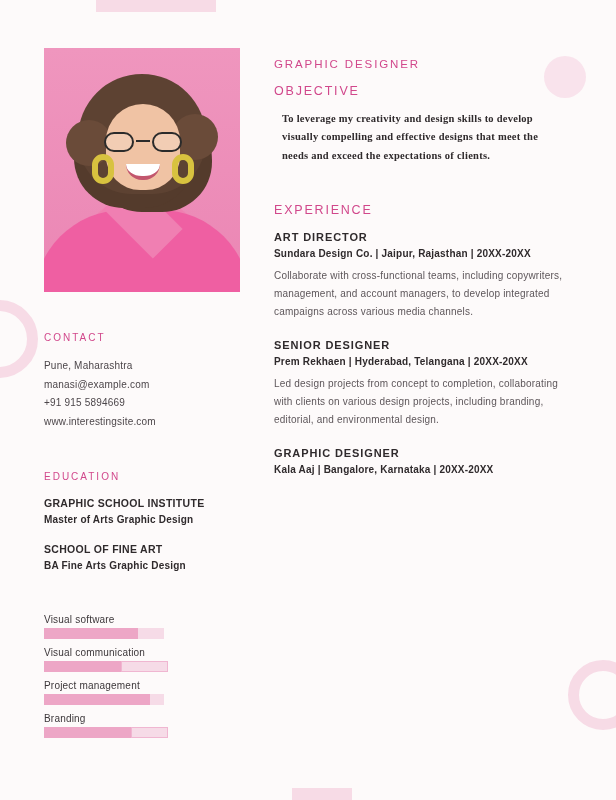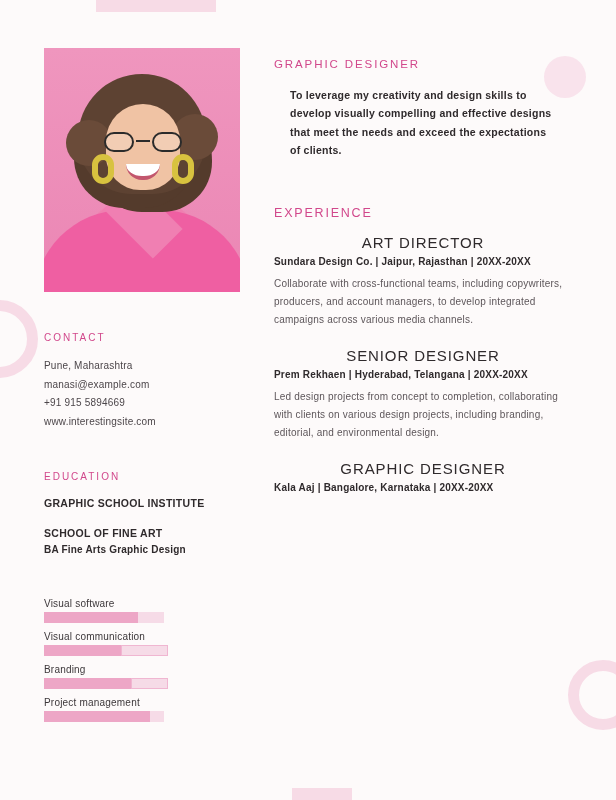--- a/index.html
+++ b/index.html
@@ -330,6 +330,7 @@
 
 
       <div>
+        <div class="sec-title">OBJECTIVE</div>
         <p class="body-bold">To leverage my creativity and design skills to develop visually compelling and effective designs that meet the needs and exceed the expectations of clients.</p>
       </div>
 

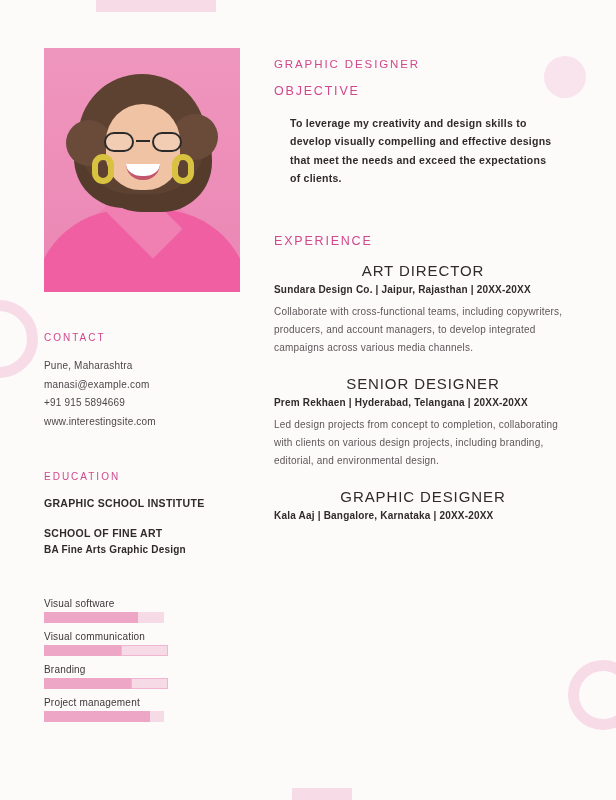--- a/index.html
+++ b/index.html
@@ -175,7 +175,8 @@
     font-weight: bold;
     line-height: 1.75;
     letter-spacing: 0.25px;
-    margin: 16px;
+    margin: 8px;
+    font-family: Liberation Serif, serif;
   }
   .body-text {
     color: #5d565a;

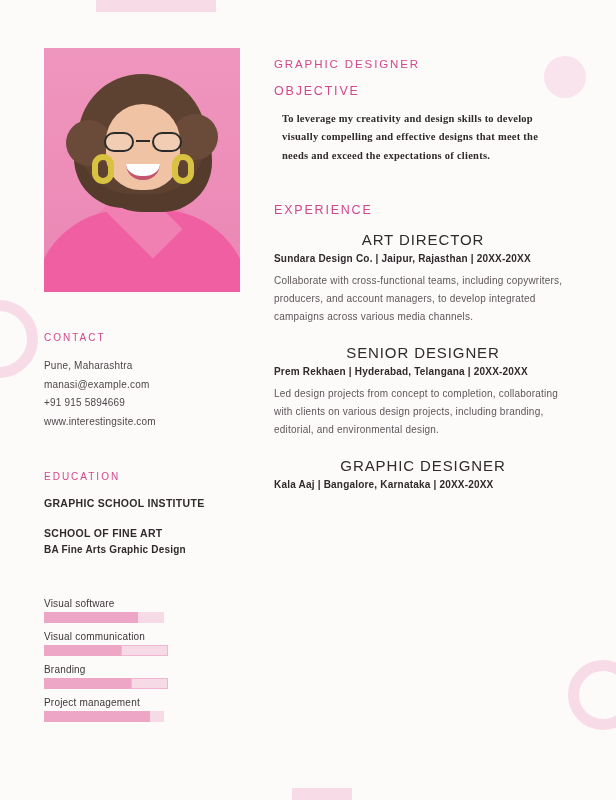--- a/index.html
+++ b/index.html
@@ -229,8 +229,8 @@
   
   .job { margin-bottom: 18px; }
   .job-title {
-    color: #2f2a2c; font-size: 15px; font-weight: normal;
-    letter-spacing: 0.9px; margin-bottom: 5px; text-align: center;
+    color: #2f2a2c; font-size: 11px; font-weight: bold;
+    letter-spacing: 0.9px; margin-bottom: 5px;
   }
   .job-meta {
     color: #2f2a2c; font-size: 10px; font-weight: bold;

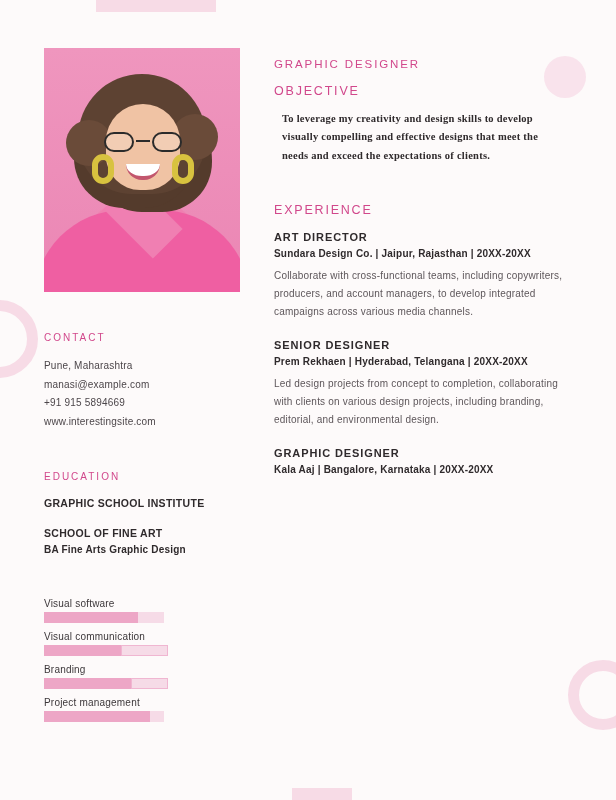--- a/index.html
+++ b/index.html
@@ -343,7 +343,7 @@
         <div class="job">
           <div class="job-title">ART DIRECTOR</div>
           <div class="job-meta">Sundara Design Co.  |  Jaipur, Rajasthan  |  20XX-20XX</div>
-          <p class="body-text">Collaborate with cross-functional teams, including copywriters, producers, and account managers, to develop integrated campaigns across various media channels.</p>
+          <p class="body-text">Collaborate with cross-functional teams, including copywriters, management, and account managers, to develop integrated campaigns across various media channels.</p>
         </div>
 
         <div class="job">

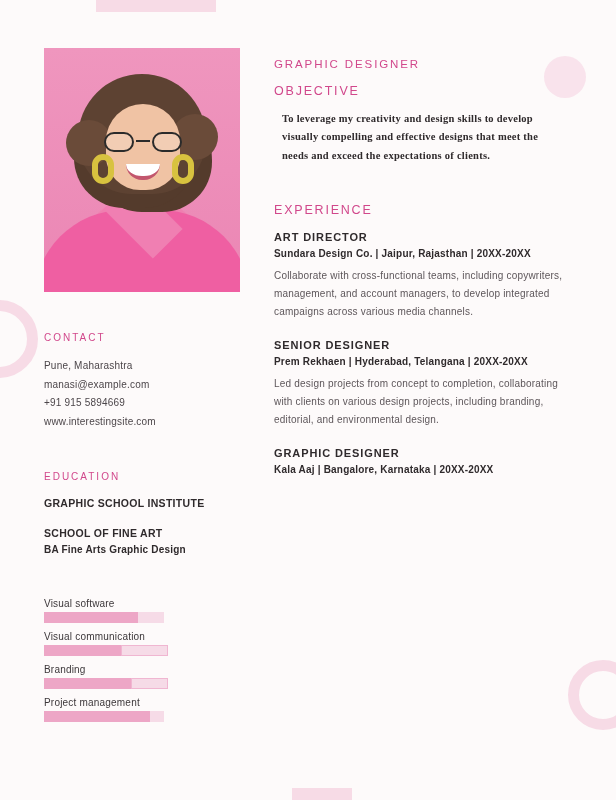--- a/index.html
+++ b/index.html
@@ -283,6 +283,7 @@
         <div class="sec-title left">EDUCATION</div>
         <div class="edu-item">
           <div class="edu-school">GRAPHIC SCHOOL INSTITUTE</div>
+          <div class="edu-degree">Master of Arts Graphic Design</div>
         </div>
         <div class="edu-item">
           <div class="edu-school">SCHOOL OF FINE ART</div>

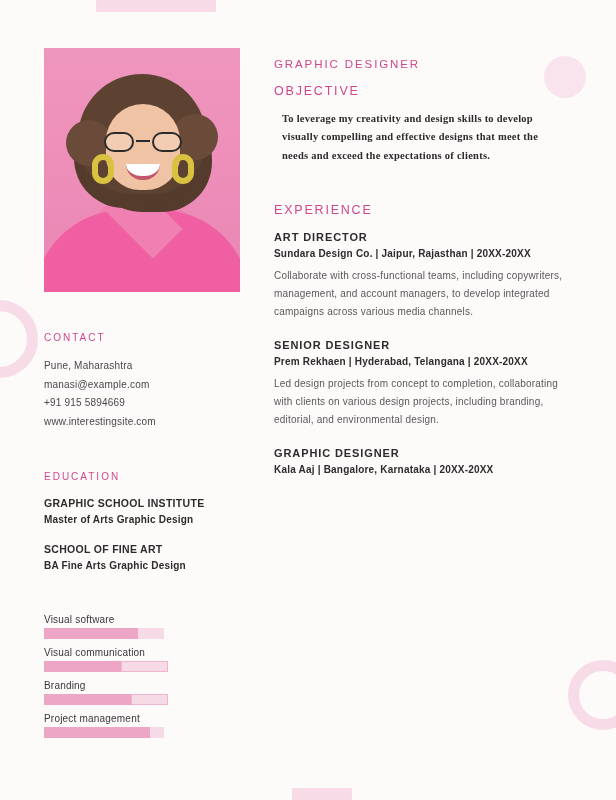--- a/index.html
+++ b/index.html
@@ -309,19 +309,19 @@
         </div>
 
         <div class="skill">
+          <div class="skill-label">Project management</div>
+          <div class="skill-track">
+            <div class="skill-fill" style="width:88%"></div>
+          </div>
+        </div>
+
+        <div class="skill">
           <div class="skill-label">Branding</div>
           <div class="skill-track wide">
             <div class="skill-fill" style="width:70%"></div>
             <div class="skill-outline" style="left:70%;right:0"></div>
           </div>
         </div>
-
-        <div class="skill">
-          <div class="skill-label">Project management</div>
-          <div class="skill-track">
-            <div class="skill-fill" style="width:88%"></div>
-          </div>
-        </div>
       </div>
 
     </div>

